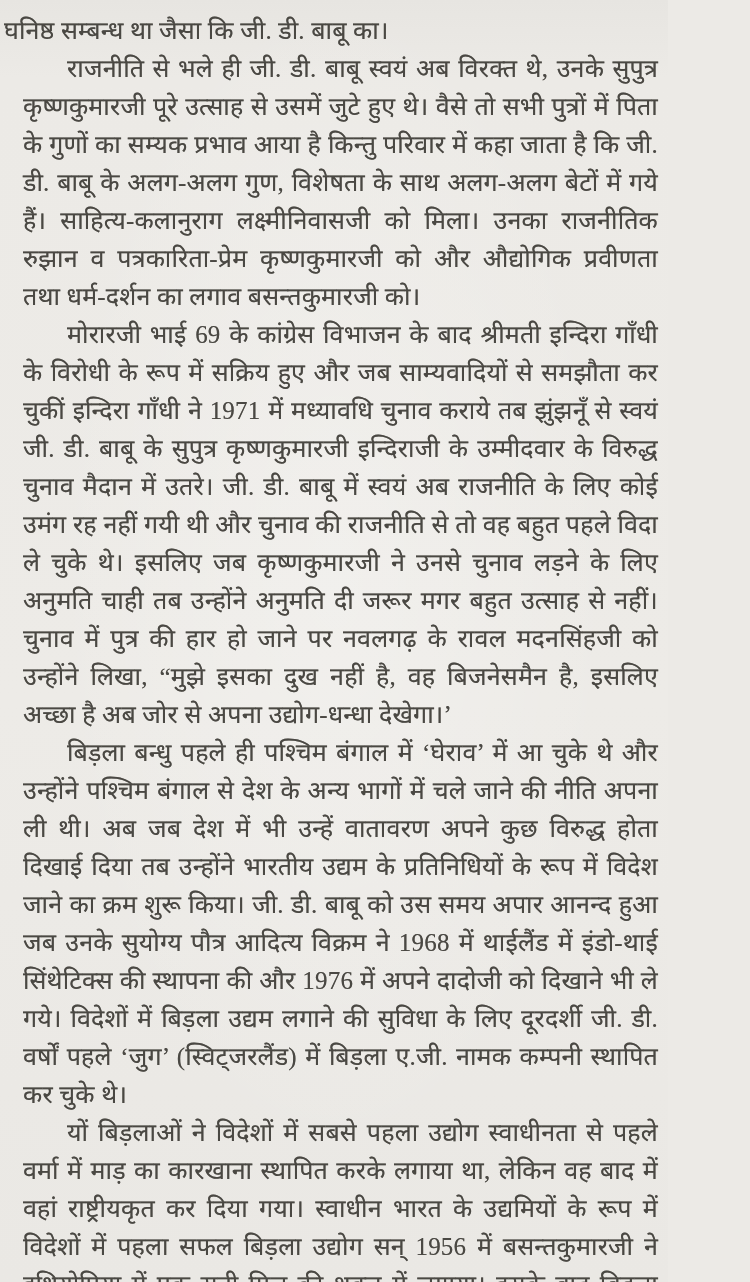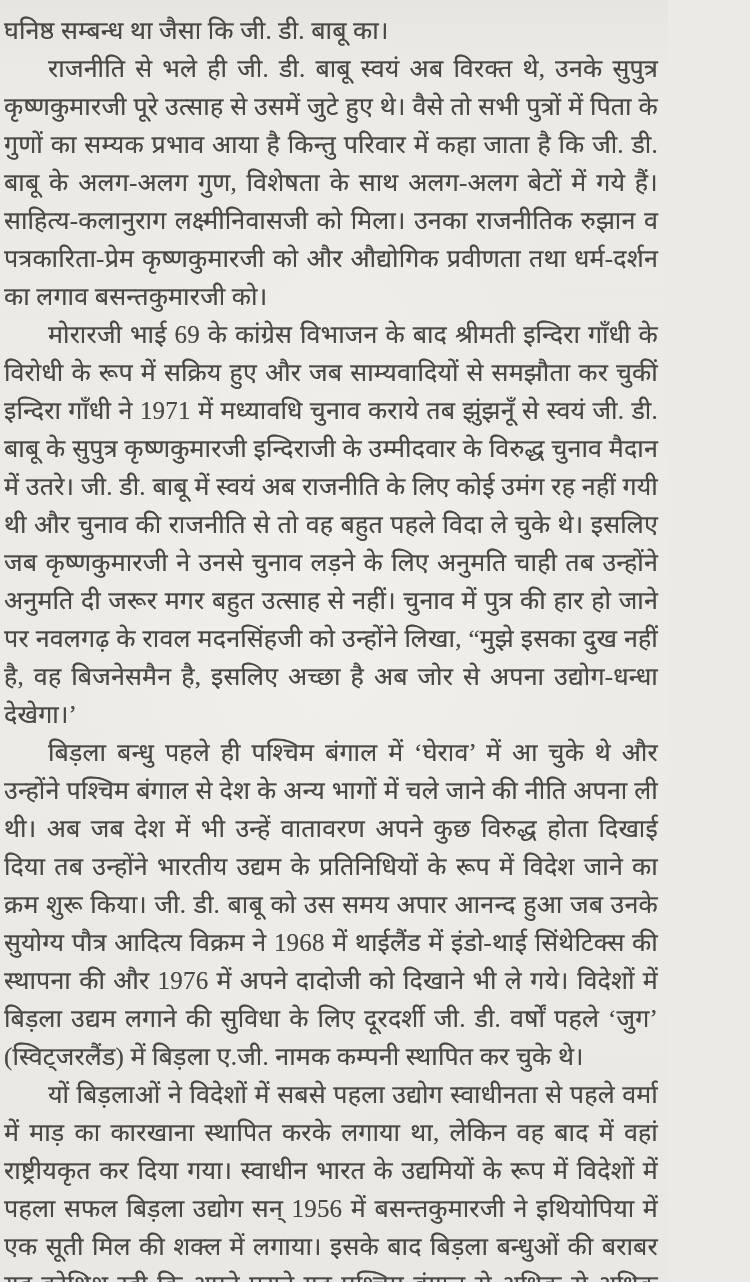--- a/index.html
+++ b/index.html
@@ -37,6 +37,7 @@
   }
   .para-indent {
     text-indent: 44px;
+    margin-left: 19px;
   }
 </style>
 </head>

